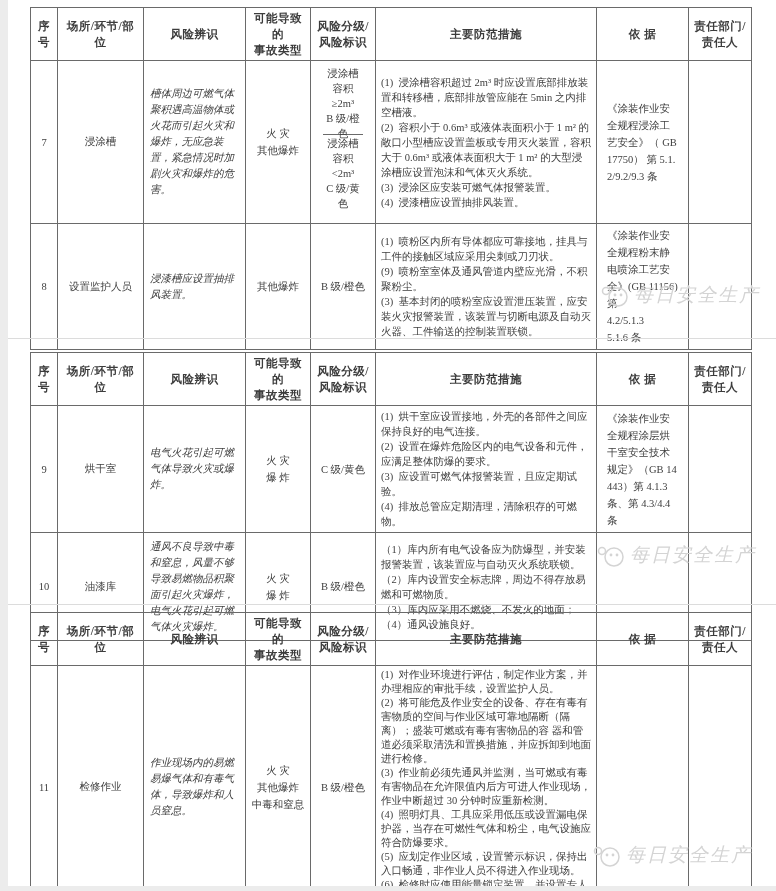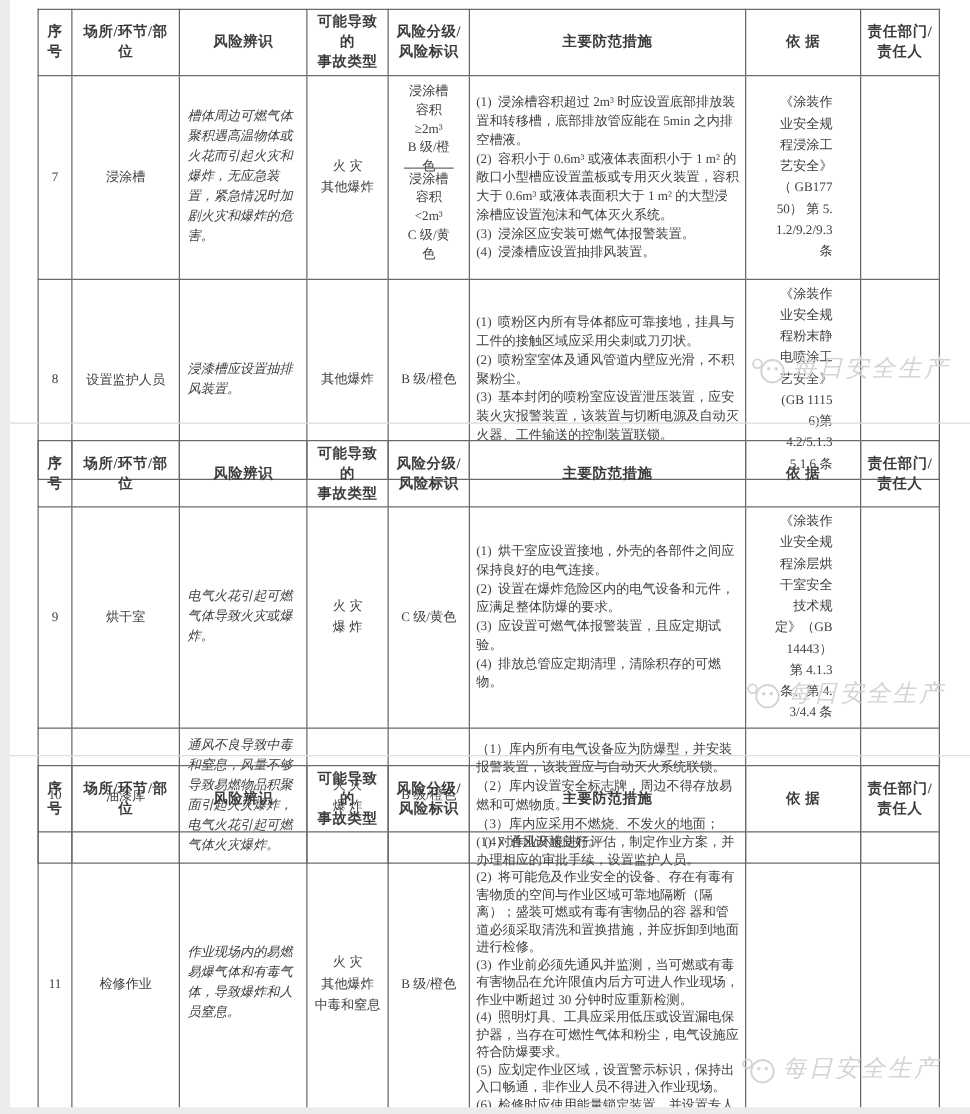--- a/index.html
+++ b/index.html
@@ -37,7 +37,7 @@
     text-align:left;vertical-align:middle;padding:3px 5px;line-height:15px;
   }
   .t3 td.cell-measures{line-height:14px;padding:2px 5px;}
-  td.cell-basis{text-align:right;padding:3px 22px;line-height:17px;}
+  td.cell-basis{text-align:left;padding:3px 10px;line-height:17px;}
   td.cell-accident,td.cell-grade{line-height:17px;}
   .split-cell{padding:12px !important;vertical-align:top;}
   .split-top,.split-bottom{

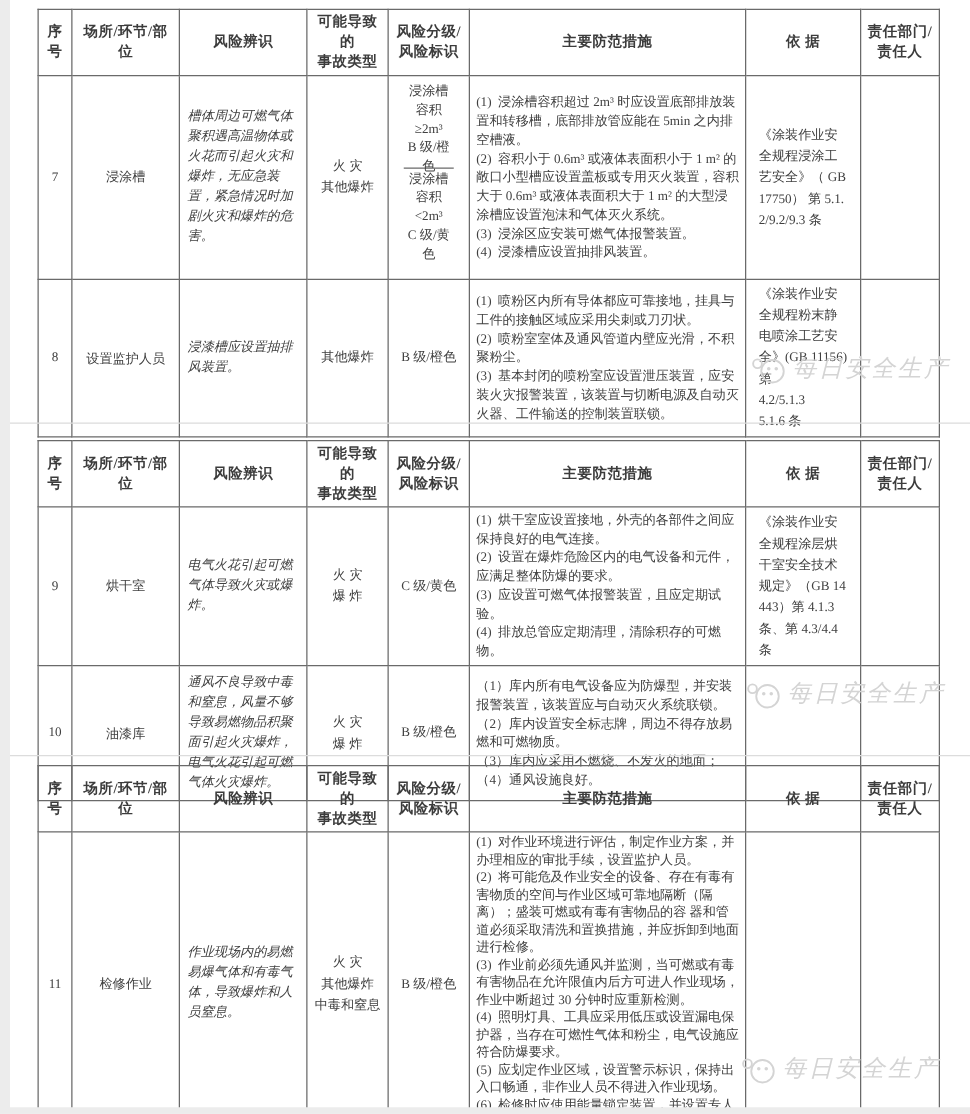--- a/index.html
+++ b/index.html
@@ -119,7 +119,7 @@
         <td class="cell-accident pre">其他爆炸</td>
         <td class="cell-grade pre">B 级/橙色</td>
         <td class="cell-measures pre">(1)  喷粉区内所有导体都应可靠接地，挂具与工件的接触区域应采用尖刺或刀刃状。
-(2)  喷粉室室体及通风管道内壁应光滑，不积聚粉尘。
+(9)  喷粉室室体及通风管道内壁应光滑，不积聚粉尘。
 (3)  基本封闭的喷粉室应设置泄压装置，应安装火灾报警装置，该装置与切断电源及自动灭火器、工件输送的控制装置联锁。</td>
         <td class="cell-basis pre">《涂装作业安全规程粉末静电喷涂工艺安全》(GB 11156)第
 4.2/5.1.3

